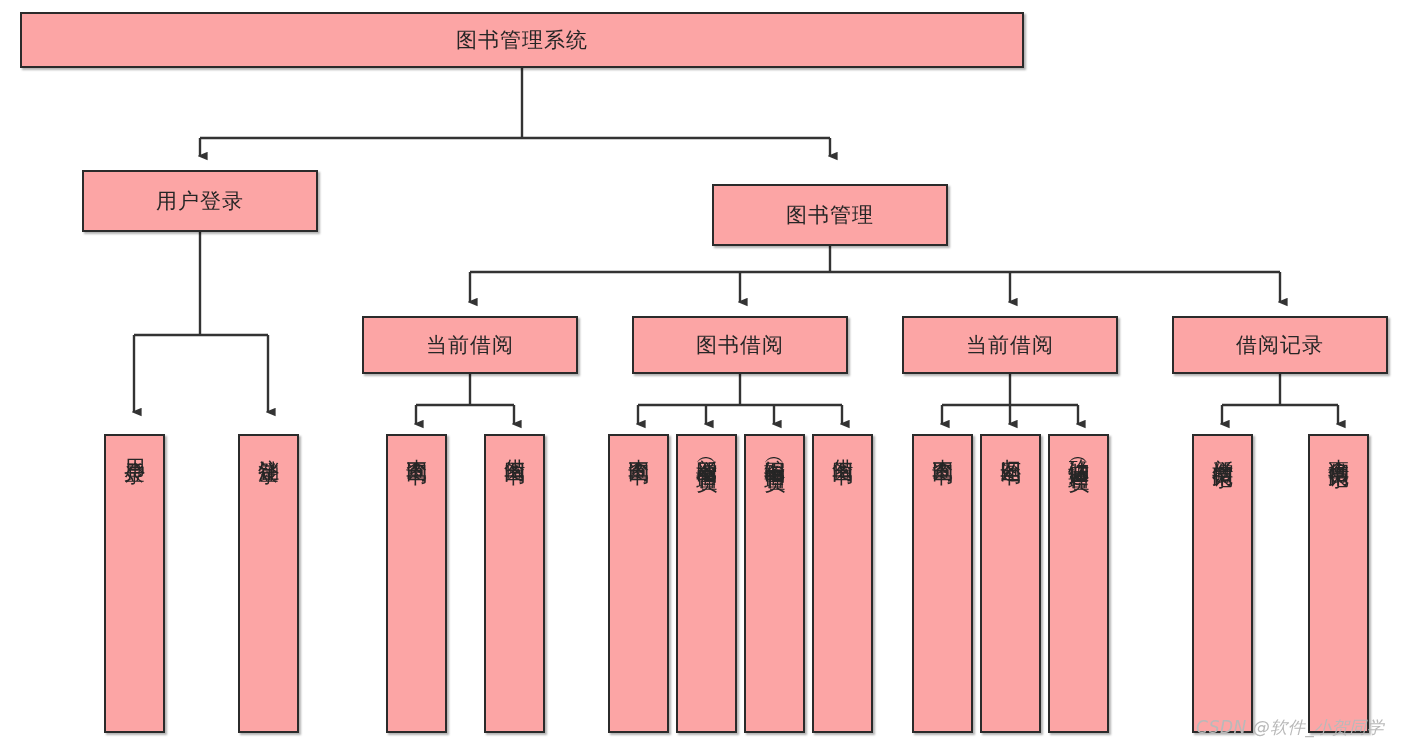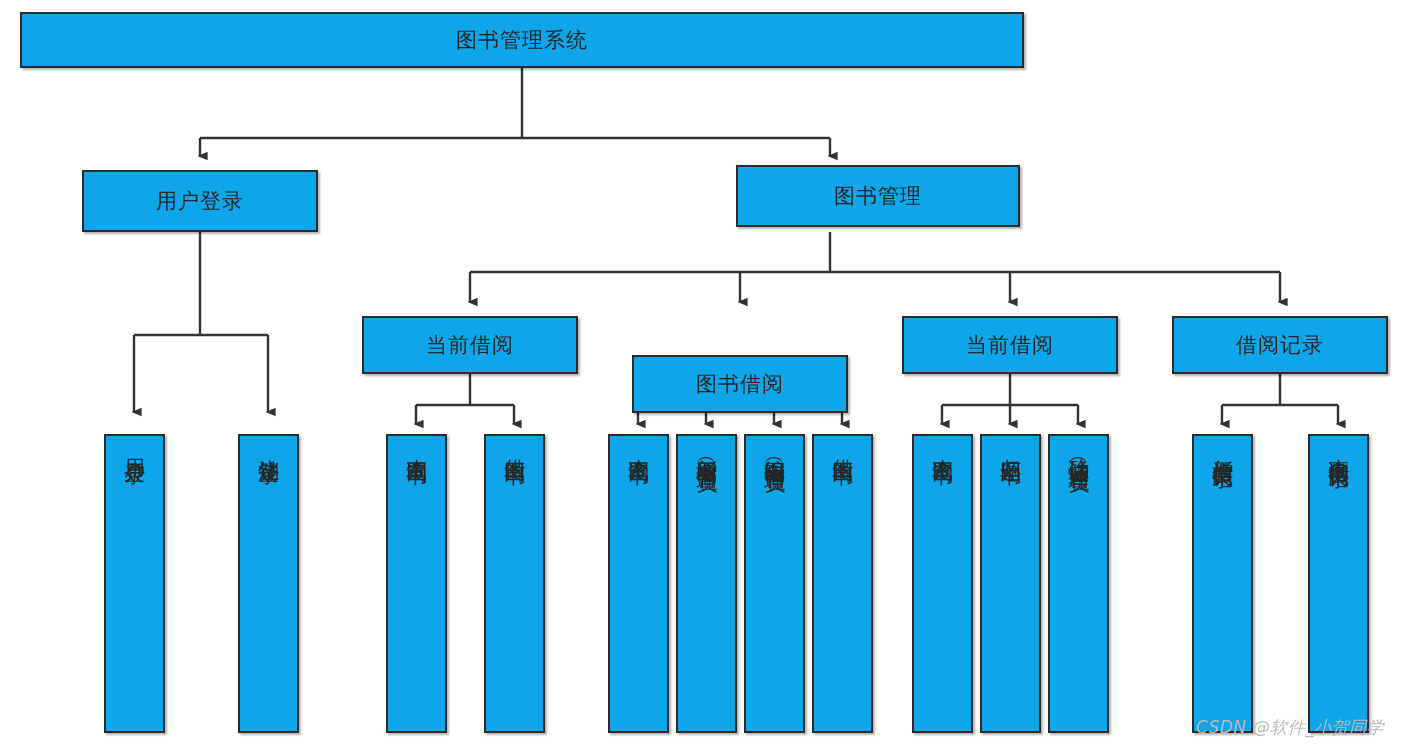--- a/index.html
+++ b/index.html
@@ -28,7 +28,7 @@
   .node {
     position: absolute;
     box-sizing: border-box;
-    background: #0ea5e9;
+    background: #fca5a5;
     border: 2px solid #2b2b2b;
     box-shadow: 2px 2px 2px rgba(0,0,0,0.30);
     display: flex;

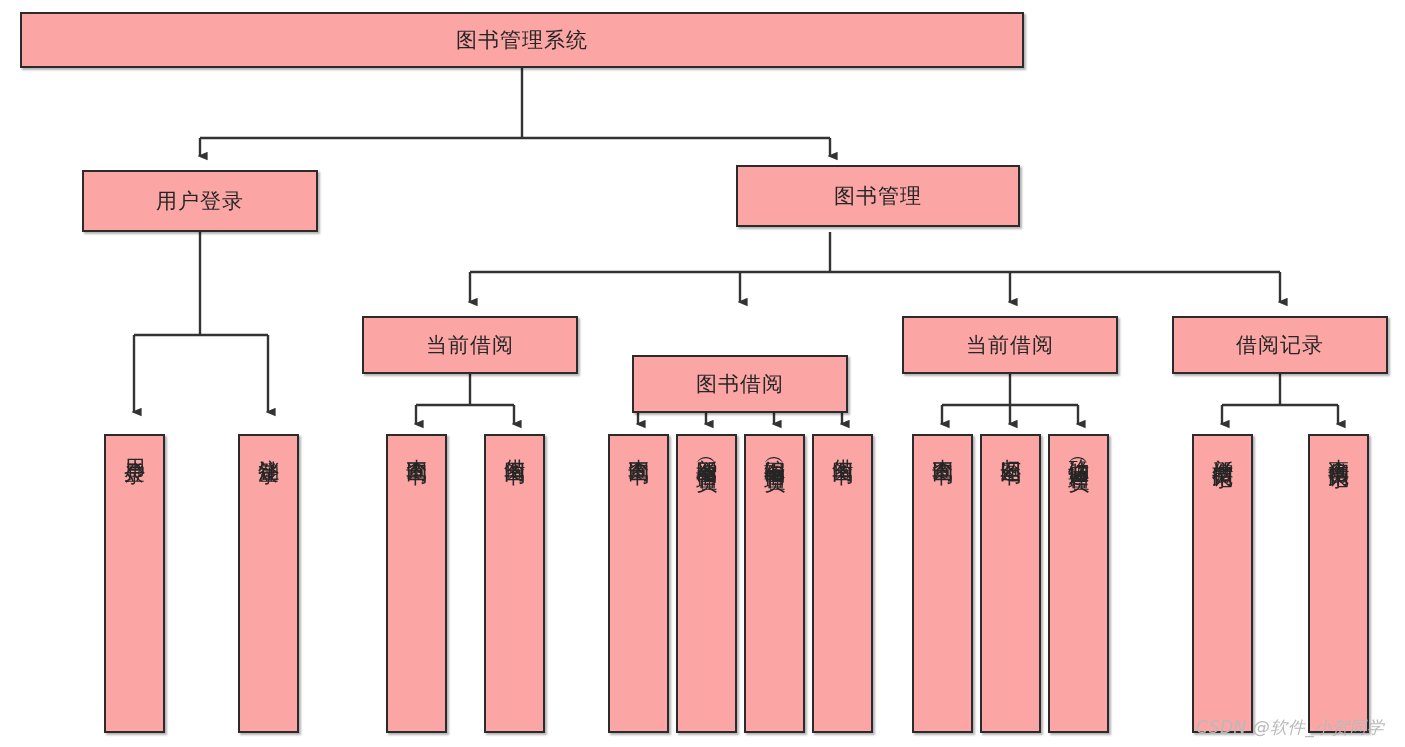--- a/index.html
+++ b/index.html
@@ -127,7 +127,7 @@
   <div class="node horiz" style="left:82px; top:170px; width:236px; height:62px;">
     <span class="nlabel">用户登录</span>
   </div>
-  <div class="node horiz" style="left:712px; top:165px; width:284px; height:62px;margin-left:24px;">
+  <div class="node horiz" style="left:712px; top:184px; width:236px; height:62px;">
     <span class="nlabel">图书管理</span>
   </div>
 

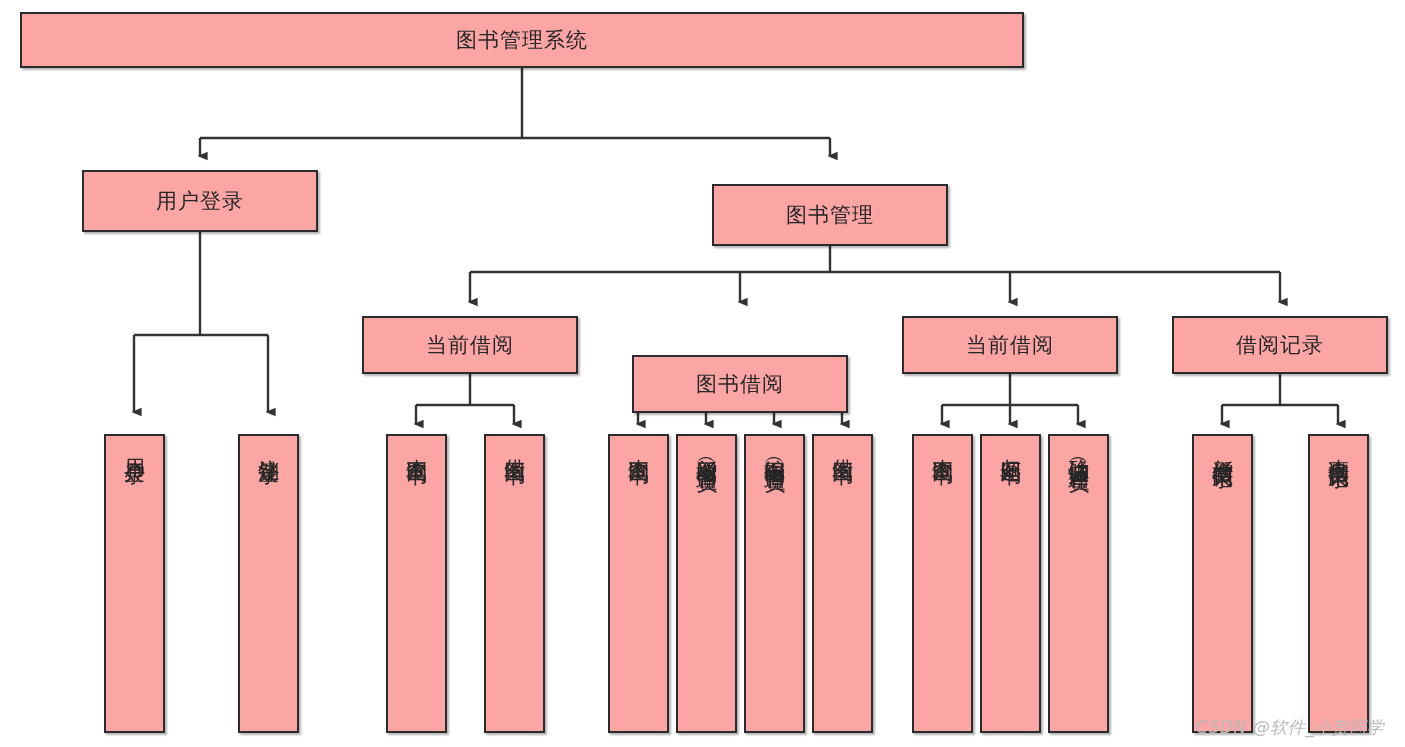--- a/index.html
+++ b/index.html
@@ -134,7 +134,7 @@
   <div class="node horiz" style="left:362px; top:316px; width:216px; height:58px;">
     <span class="nlabel">当前借阅</span>
   </div>
-  <div class="node horiz" style="left:632px; top:316px; width:216px; height:58px;margin-top:39px;">
+  <div class="node horiz" style="left:632px; top:316px; width:216px; height:58px;">
     <span class="nlabel">图书借阅</span>
   </div>
   <div class="node horiz" style="left:902px; top:316px; width:216px; height:58px;">

